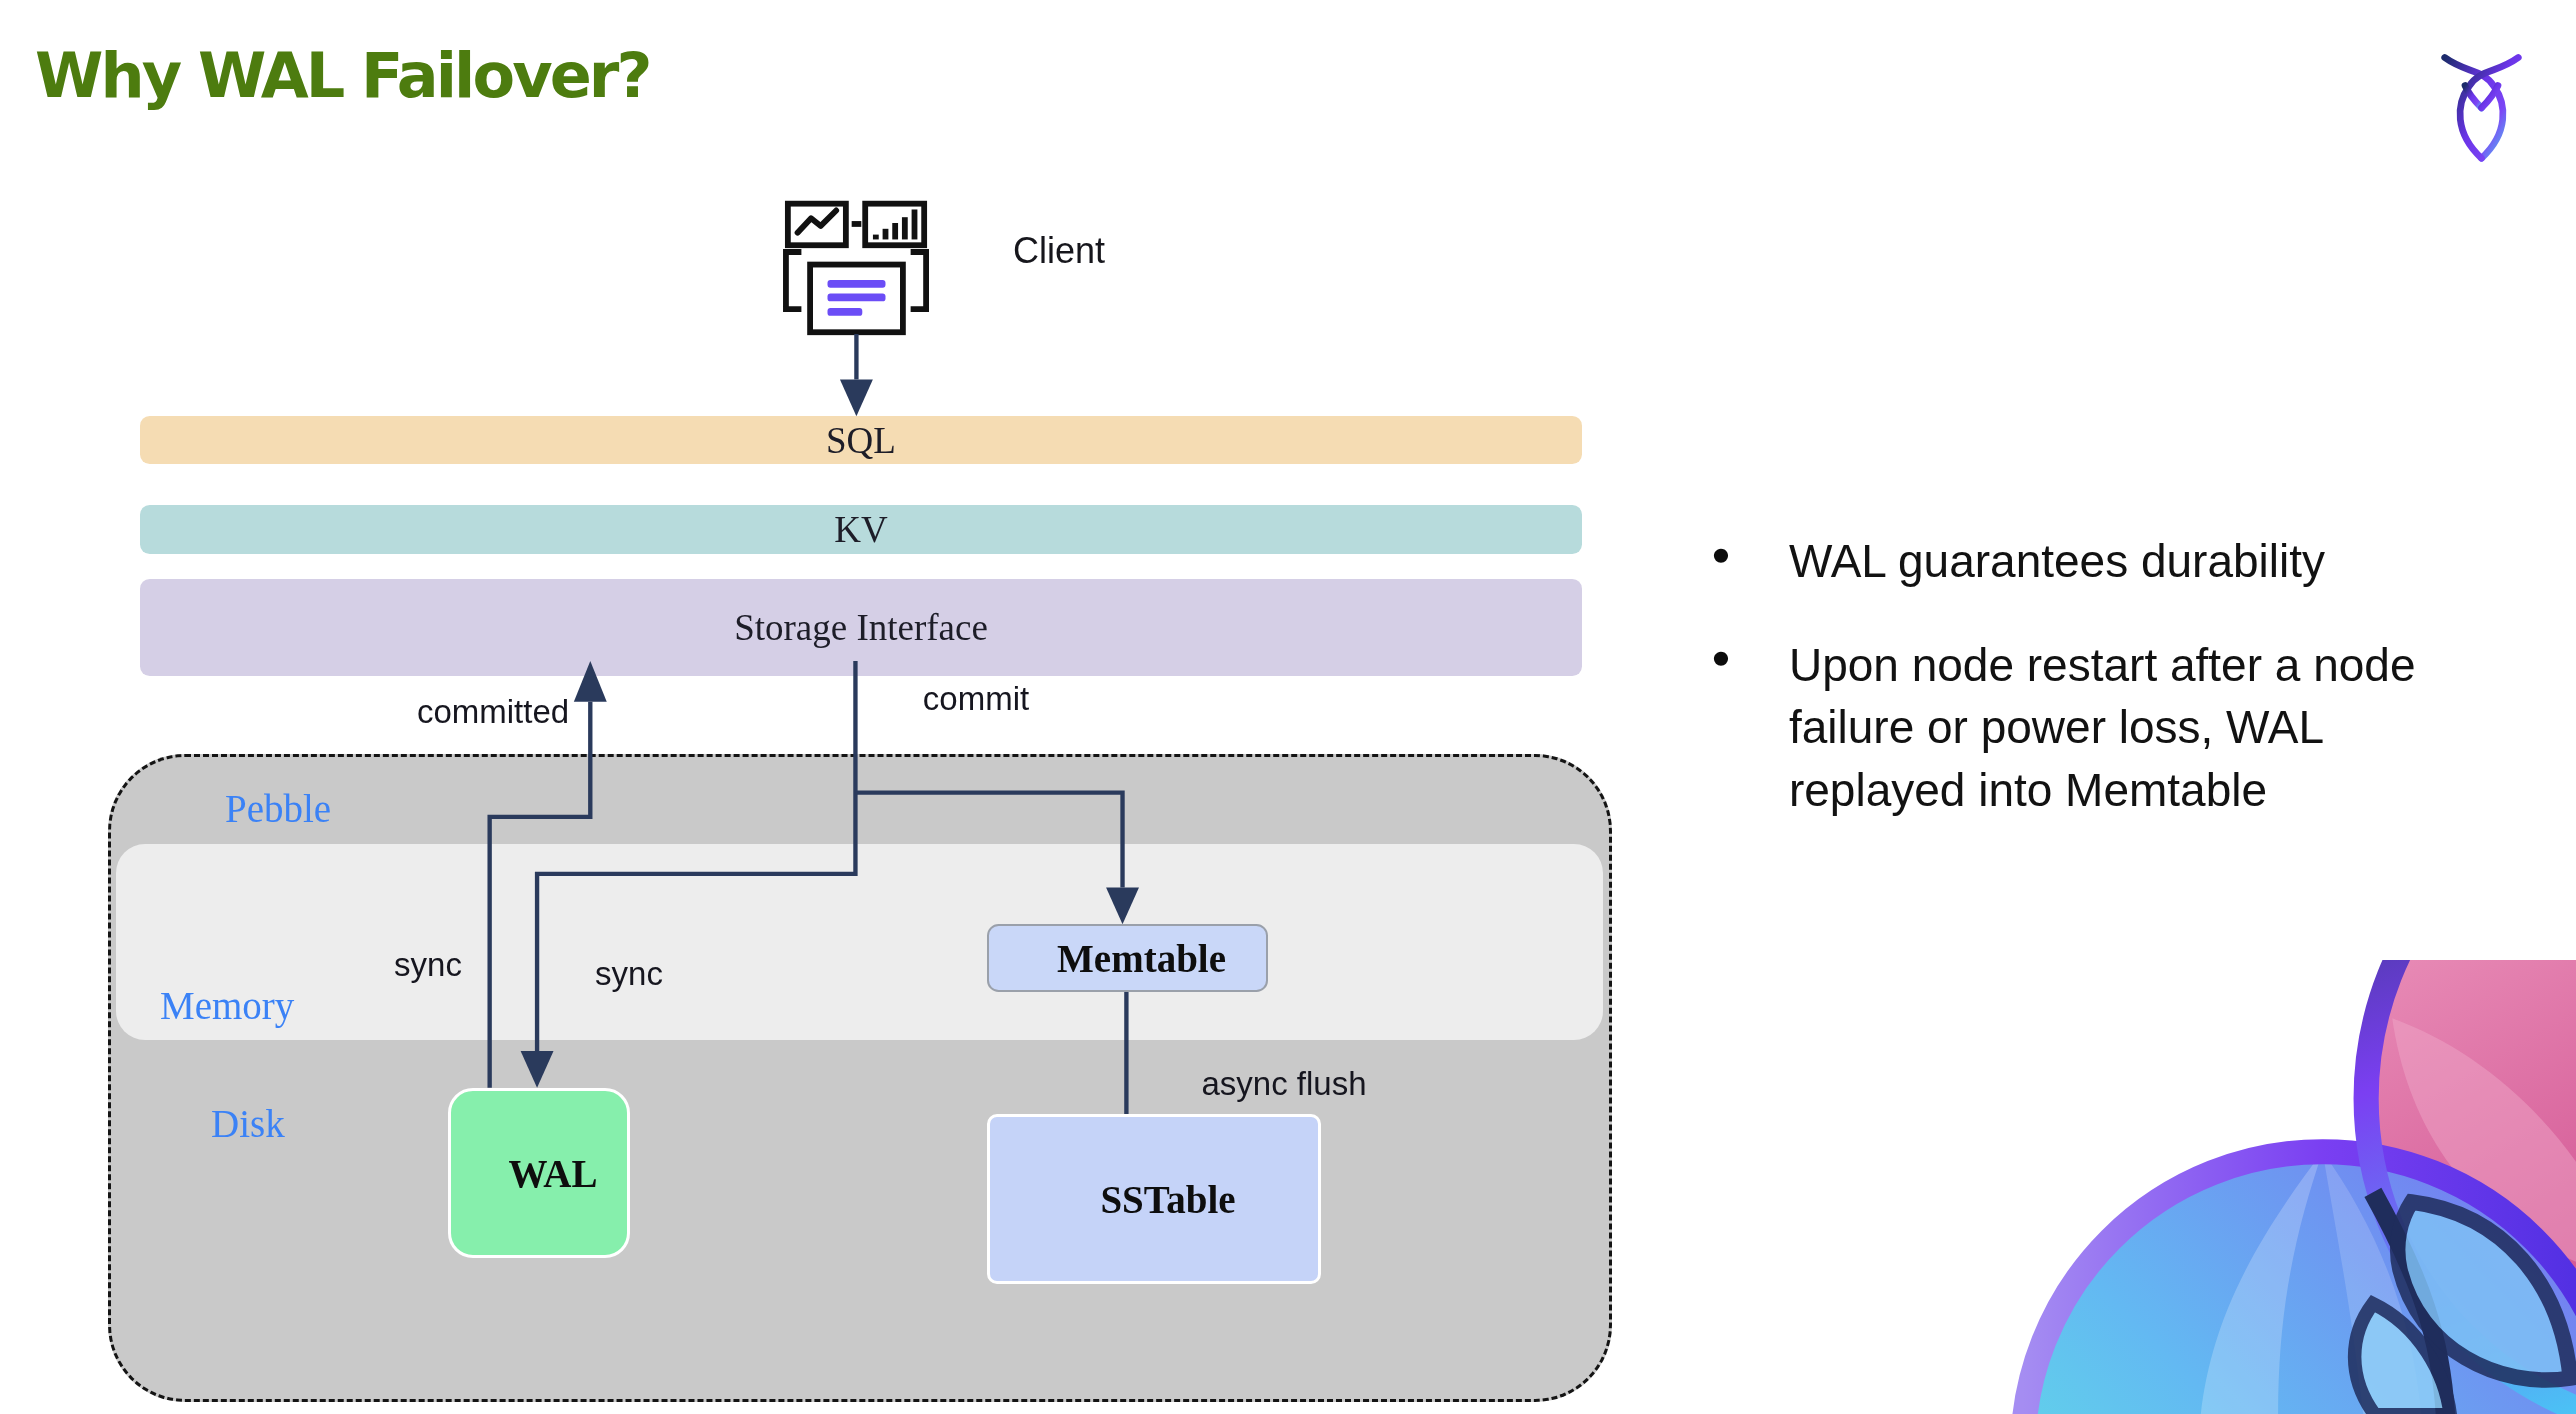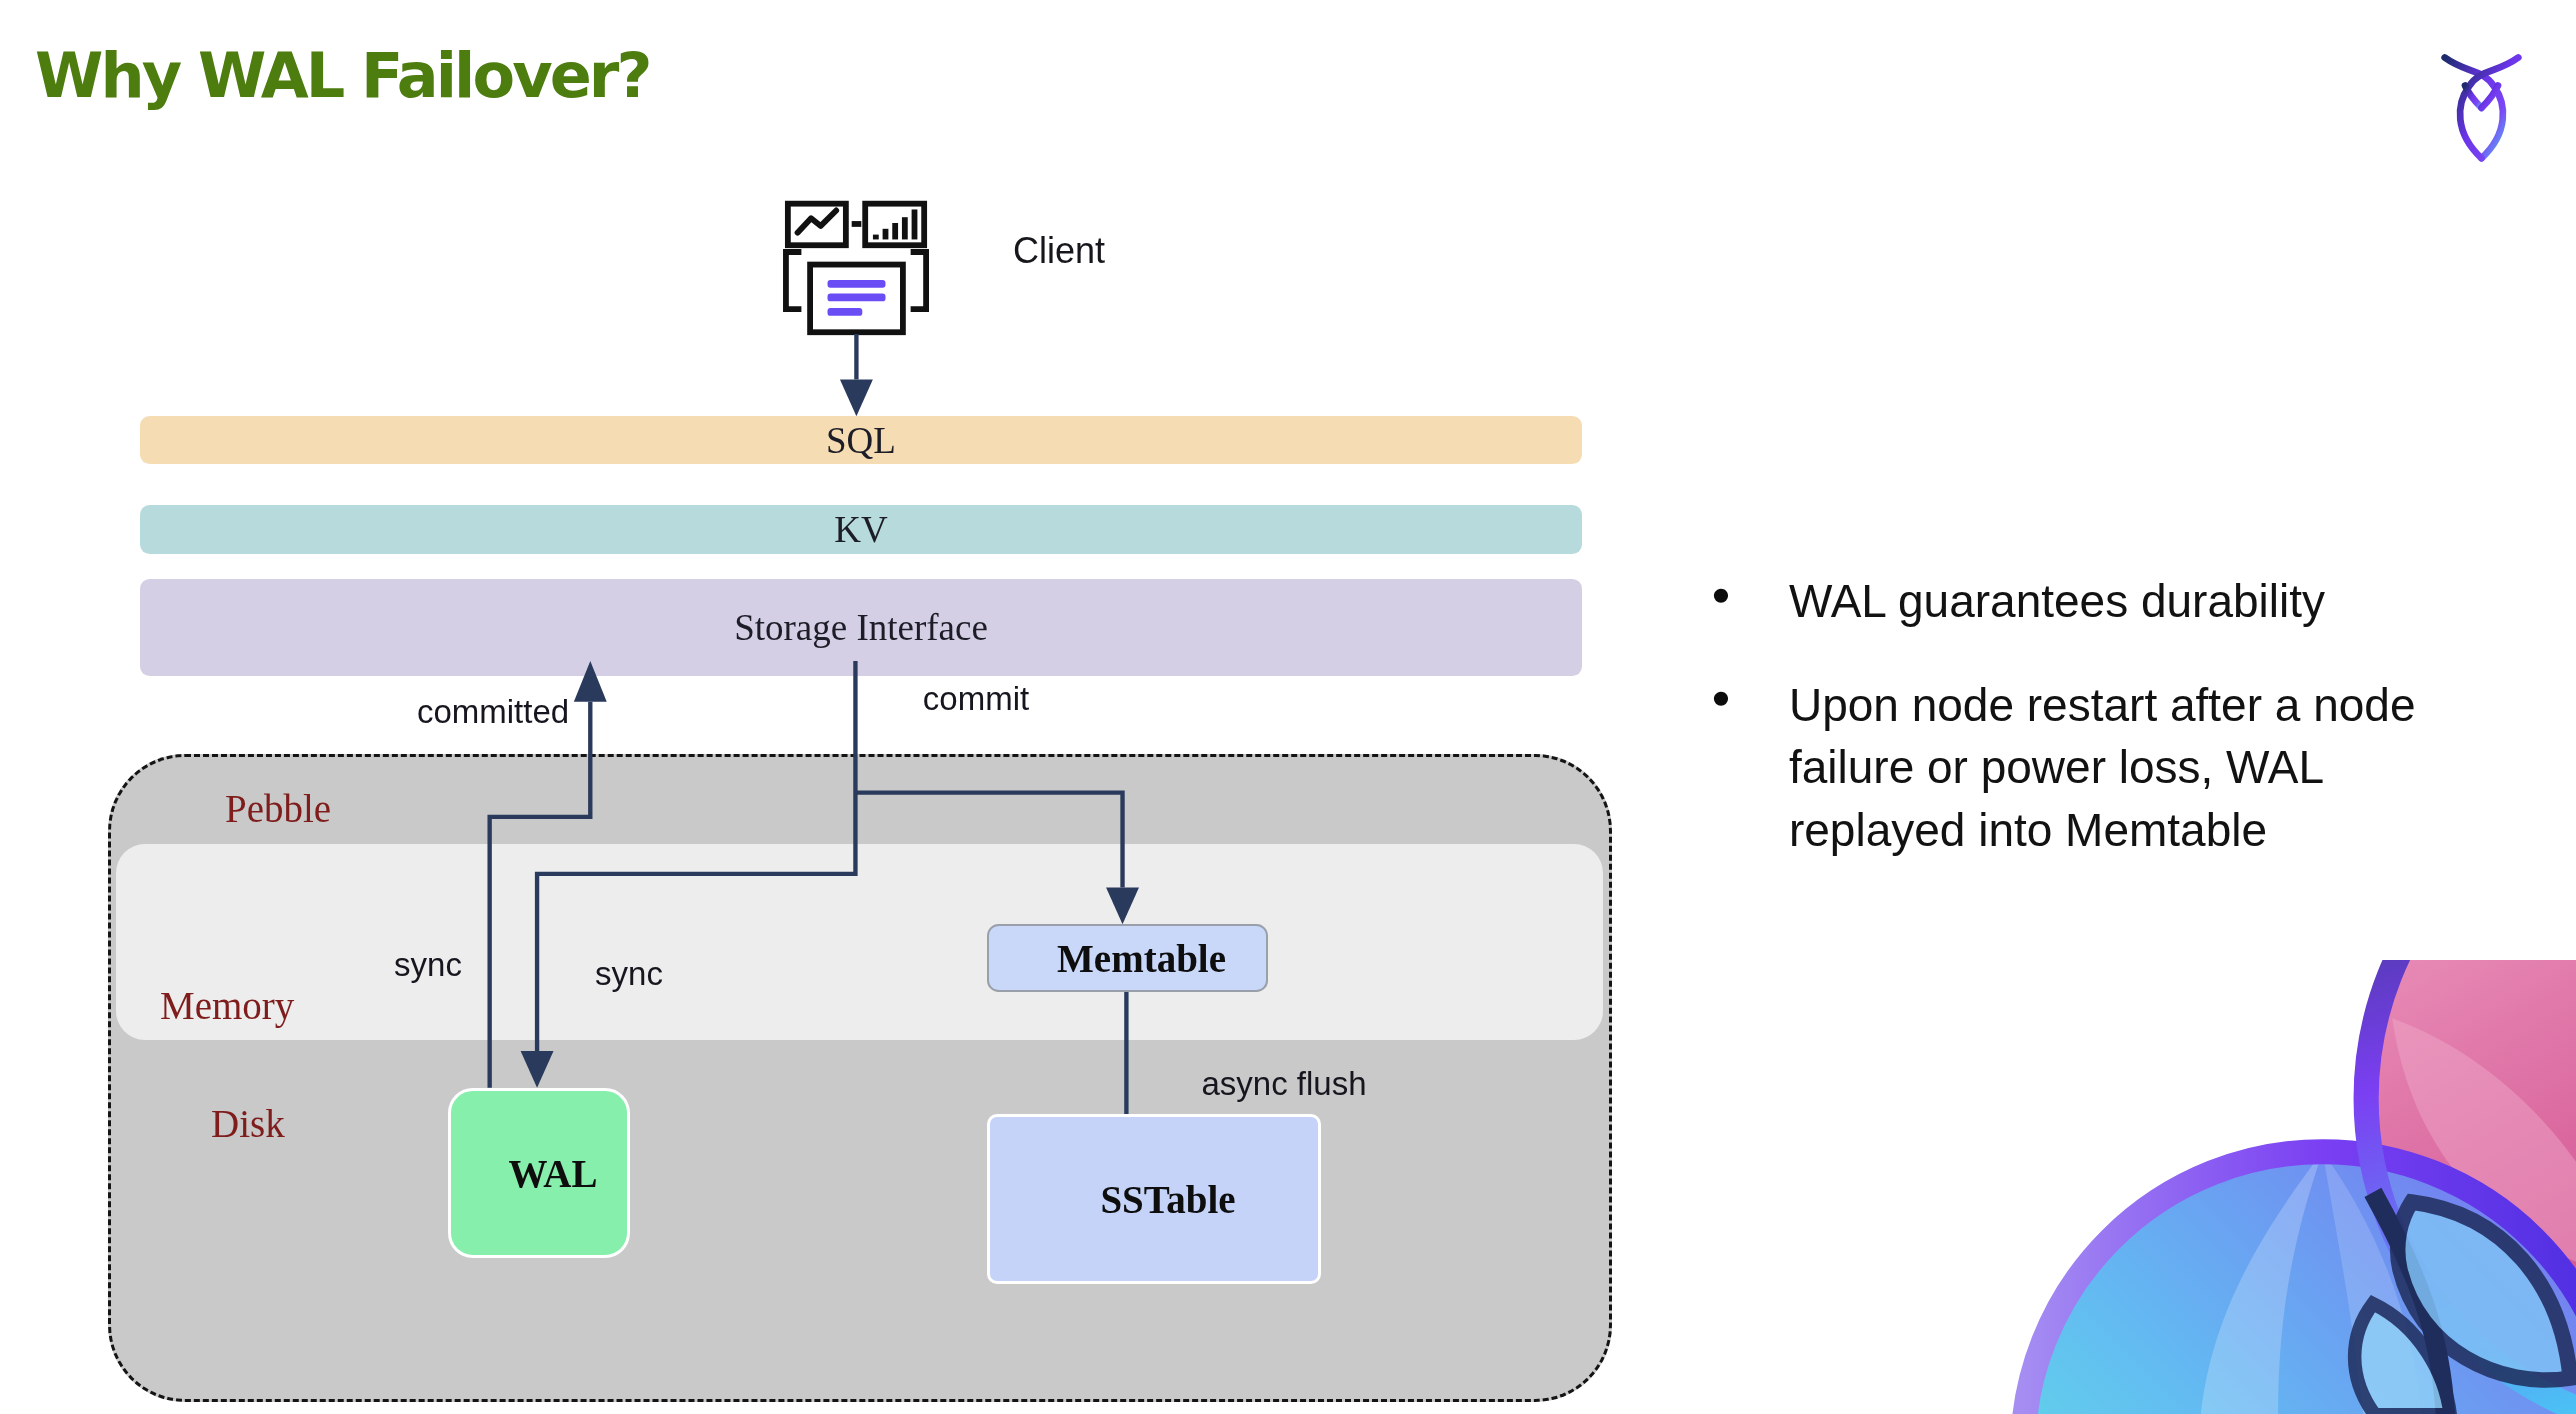--- a/index.html
+++ b/index.html
@@ -64,7 +64,7 @@
   .lbl-flush     { left:1284px; top:1065px;margin-top:19px; }
 
   
-  .bullets { left:1711px; top:530px; width:852px; list-style:none;margin-top:40px; }
+  .bullets { left:1711px; top:530px; width:852px; list-style:none; }
   .bullets li {
     display:flex; gap:58px; font-size:46px; line-height:1.36; color:#121212;
     margin-bottom:41px;

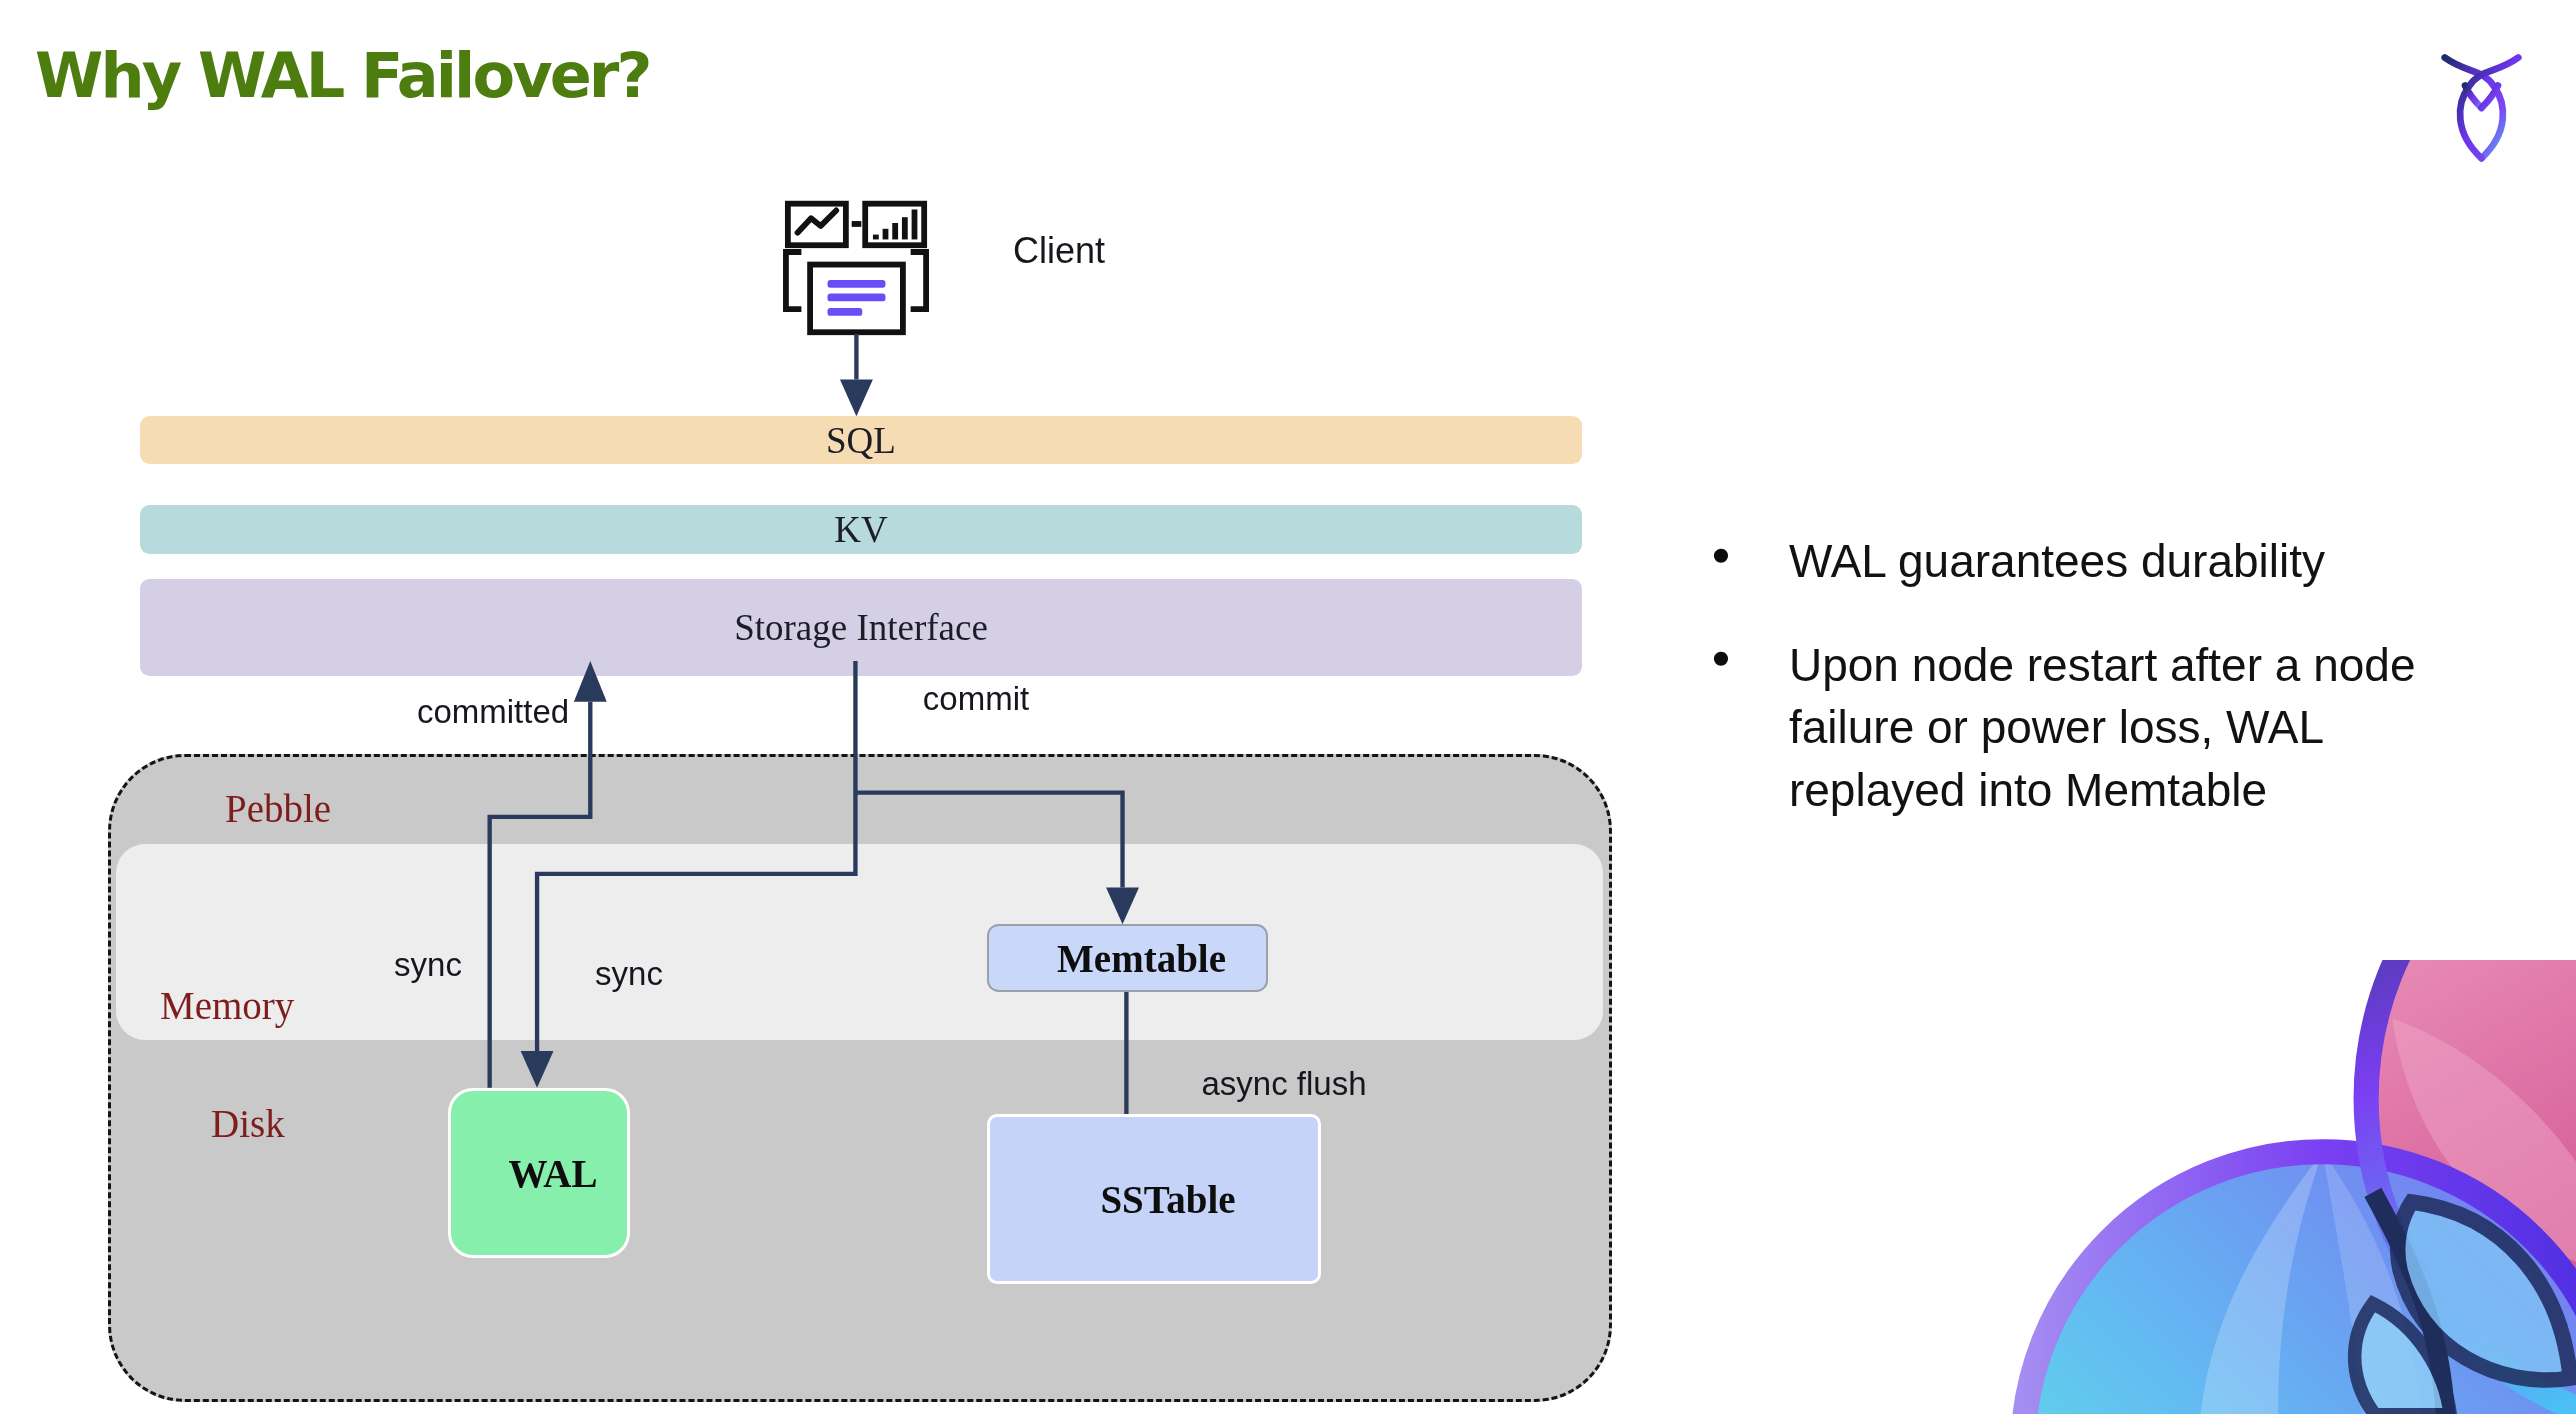--- a/index.html
+++ b/index.html
@@ -38,7 +38,7 @@
     left:116px; top:844px; width:1487px; height:196px;
     background:#ededed; border-radius:29px;
   }
-  .zone-label { font-family:"Liberation Serif", serif; font-size:39px; color:#7f1d1d; white-space:nowrap; }
+  .zone-label { font-family:"Liberation Serif", serif; font-size:39px; color:#3b82f6; white-space:nowrap; }
   .lbl-pebble { left:225px; top:786px; }
   .lbl-memory { left:160px; top:983px; }
   .lbl-disk   { left:211px; top:1101px; }

